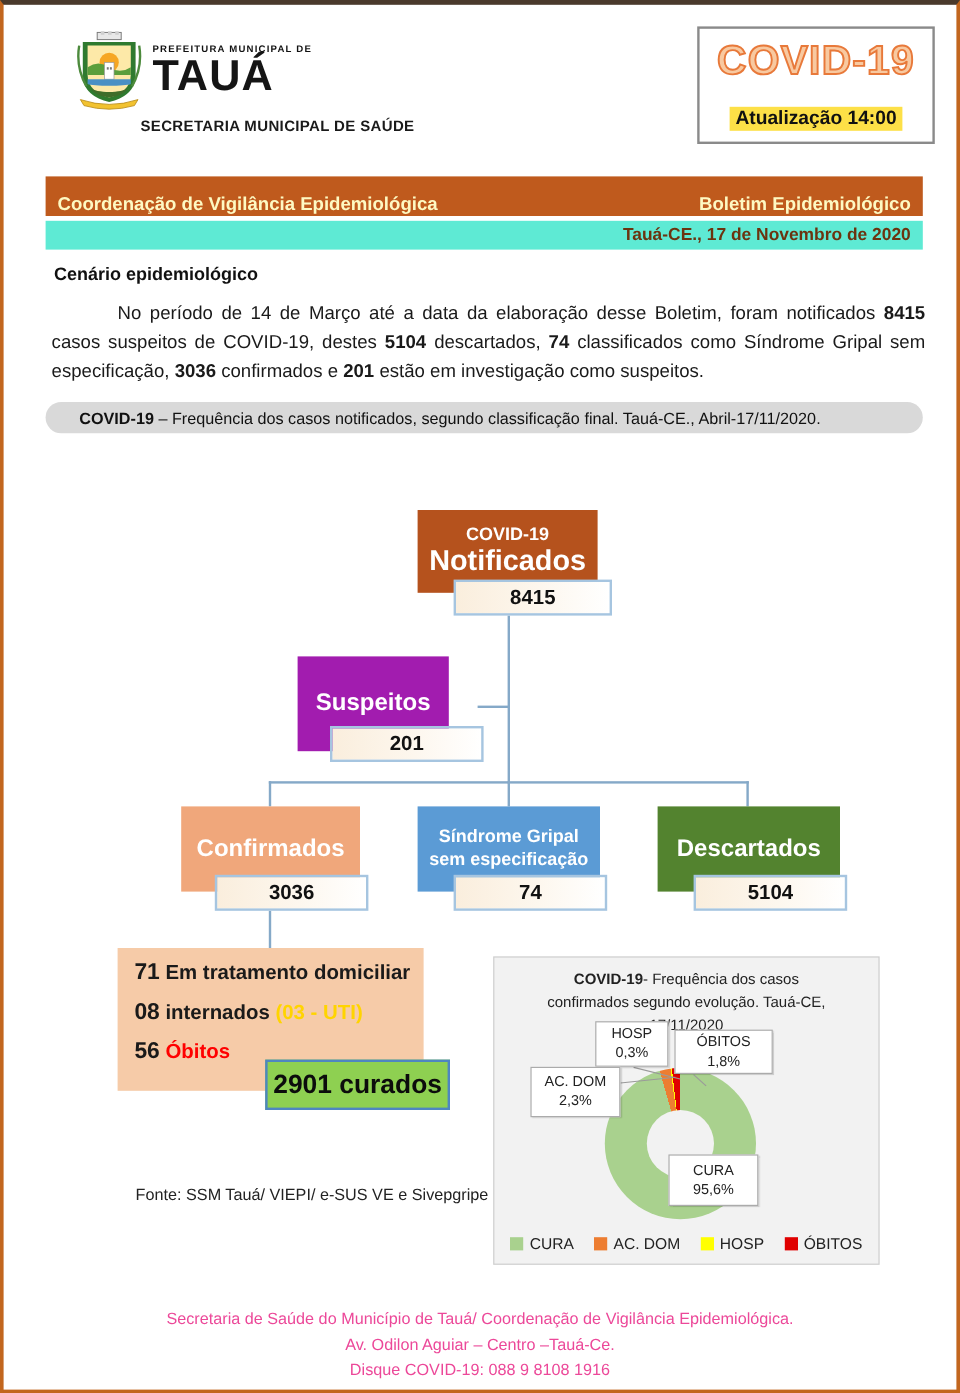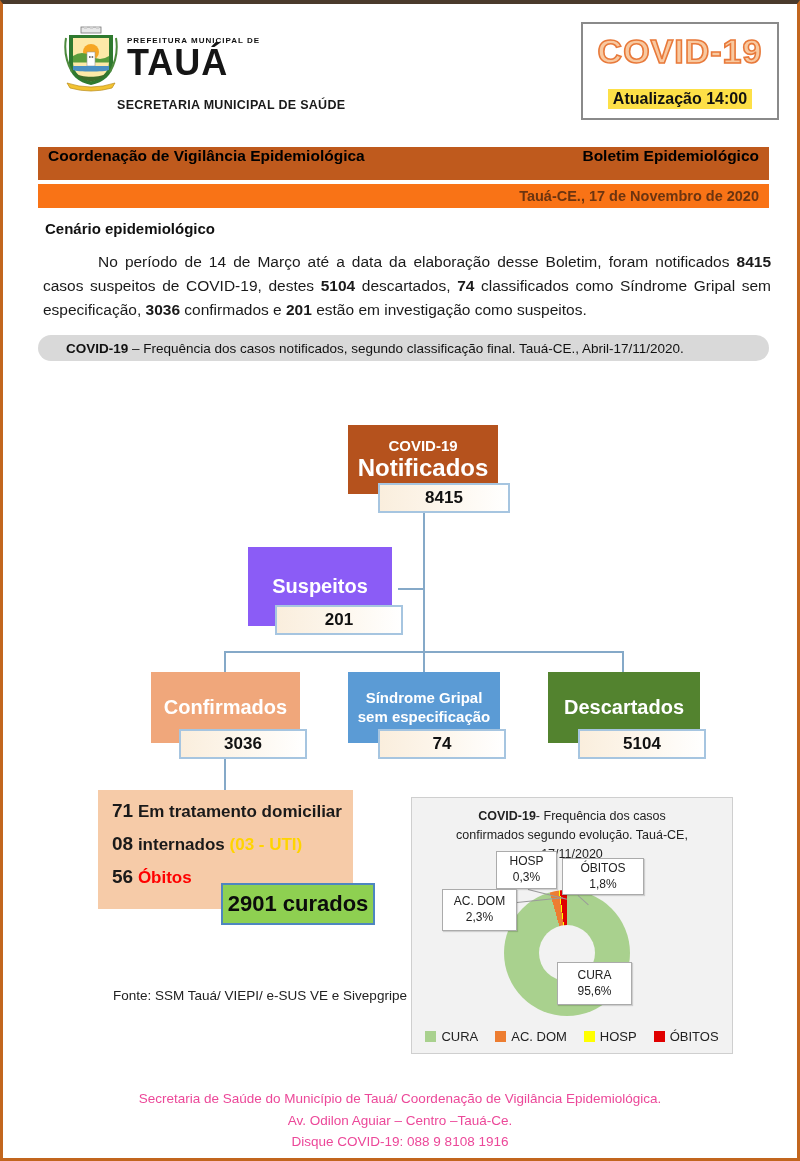--- a/index.html
+++ b/index.html
@@ -28,7 +28,7 @@
   
   .bar-orange {
     position: absolute; left: 35px; top: 143px; width: 731px; height: 33px; background: #bf5a1d;
-    color: #000000; font-weight: bold; font-size: 15.5px; display: flex; align-items: flex-start;
+    color: #fef9c3; font-weight: bold; font-size: 15.5px; display: flex; align-items: flex-end;
     justify-content: space-between; padding: 0 10px;
   }
   .bar-cream {

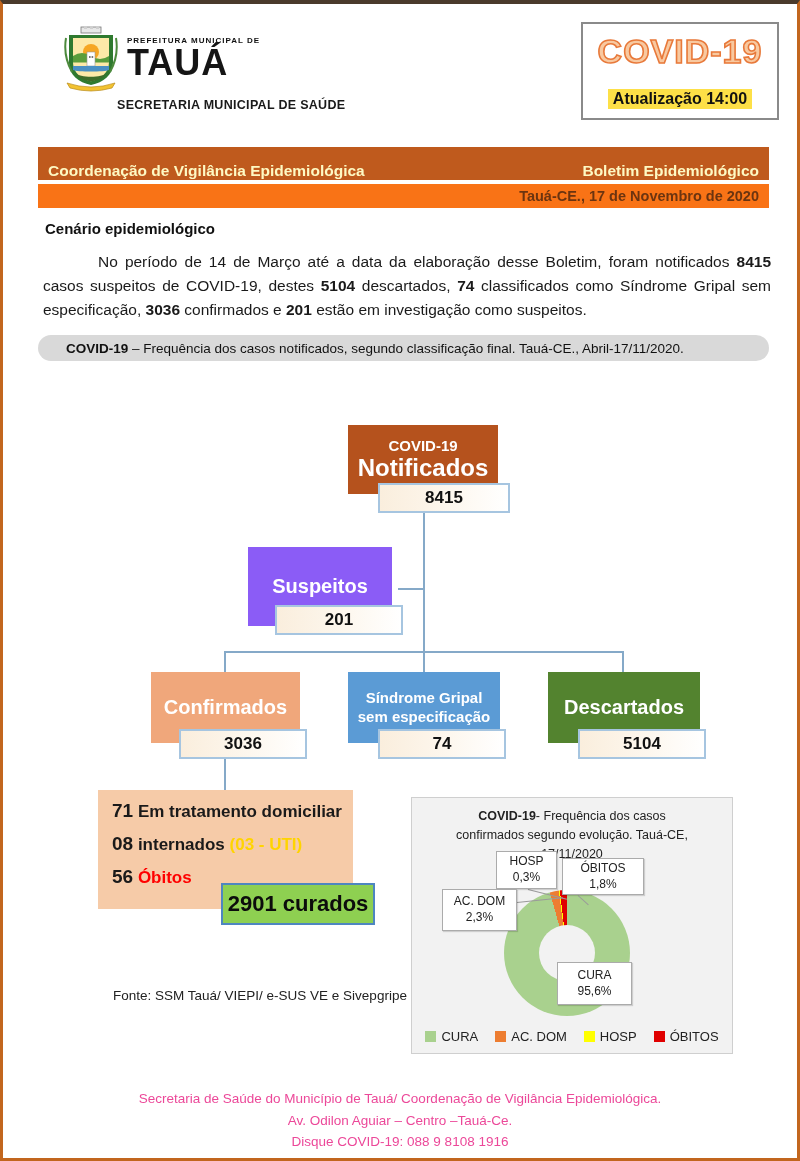--- a/index.html
+++ b/index.html
@@ -32,7 +32,7 @@
     justify-content: space-between; padding: 0 10px;
   }
   .bar-cream {
-    position: absolute; left: 35px; top: 180px; width: 731px; height: 24px; background: #f97316;
+    position: absolute; left: 35px; top: 180px; width: 731px; height: 24px; background: #5eead4;
     color: #6b3410; font-weight: bold; font-size: 14.5px; display: flex; align-items: center;
     justify-content: flex-end; padding: 0 10px;
   }

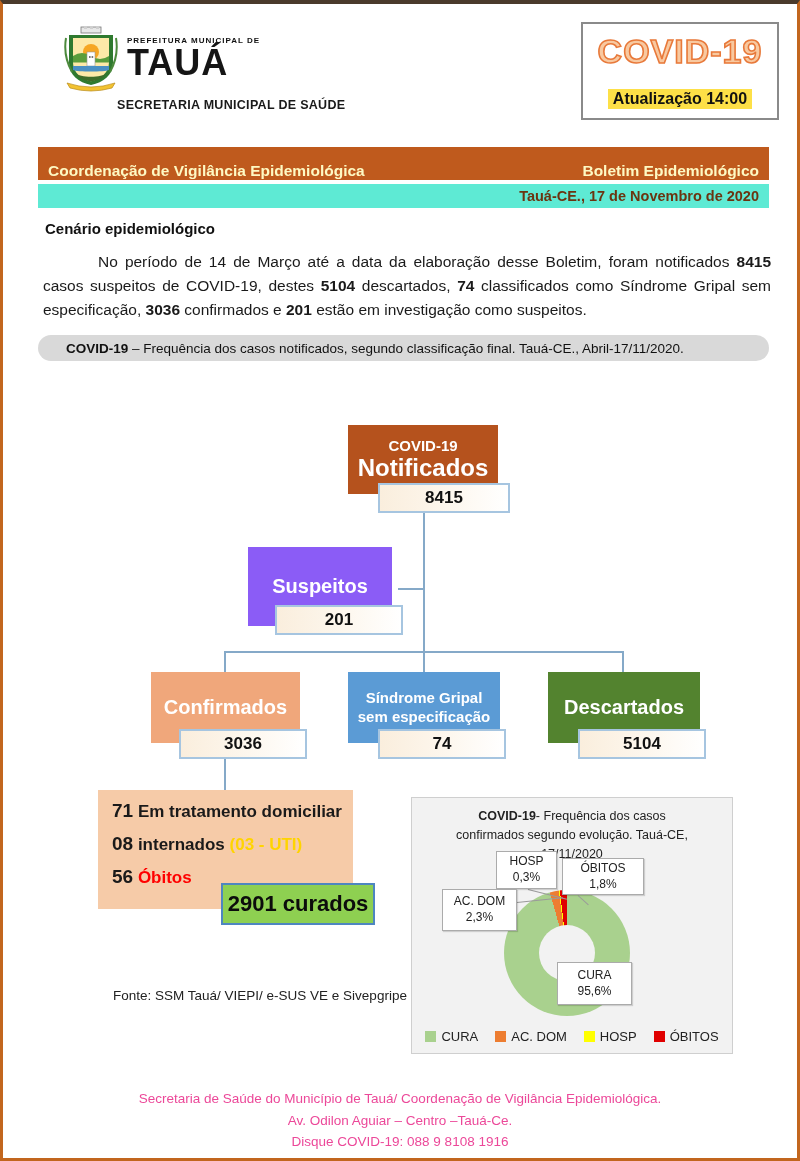--- a/index.html
+++ b/index.html
@@ -57,7 +57,7 @@
   .n-notif { left: 345px; top: 421px; width: 150px; height: 69px; background: #b5521d; }
   .n-notif .l1 { font-size: 15px; }
   .n-notif .l2 { font-size: 24px; }
-  .n-susp  { left: 245px; top: 543px; width: 144px; height: 79px; background: #8b5cf6; font-size: 20px; }
+  .n-susp  { left: 245px; top: 543px; width: 126px; height: 79px; background: #a21caf; font-size: 20px; }
   .n-conf  { left: 148px; top: 668px; width: 149px; height: 71px; background: #f0a77b; font-size: 20px; }
   .n-sind  { left: 345px; top: 668px; width: 152px; height: 71px; background: #5b9bd5; font-size: 15px; line-height: 1.25; }
   .n-desc  { left: 545px; top: 668px; width: 152px; height: 71px; background: #53832f; font-size: 20px; }

